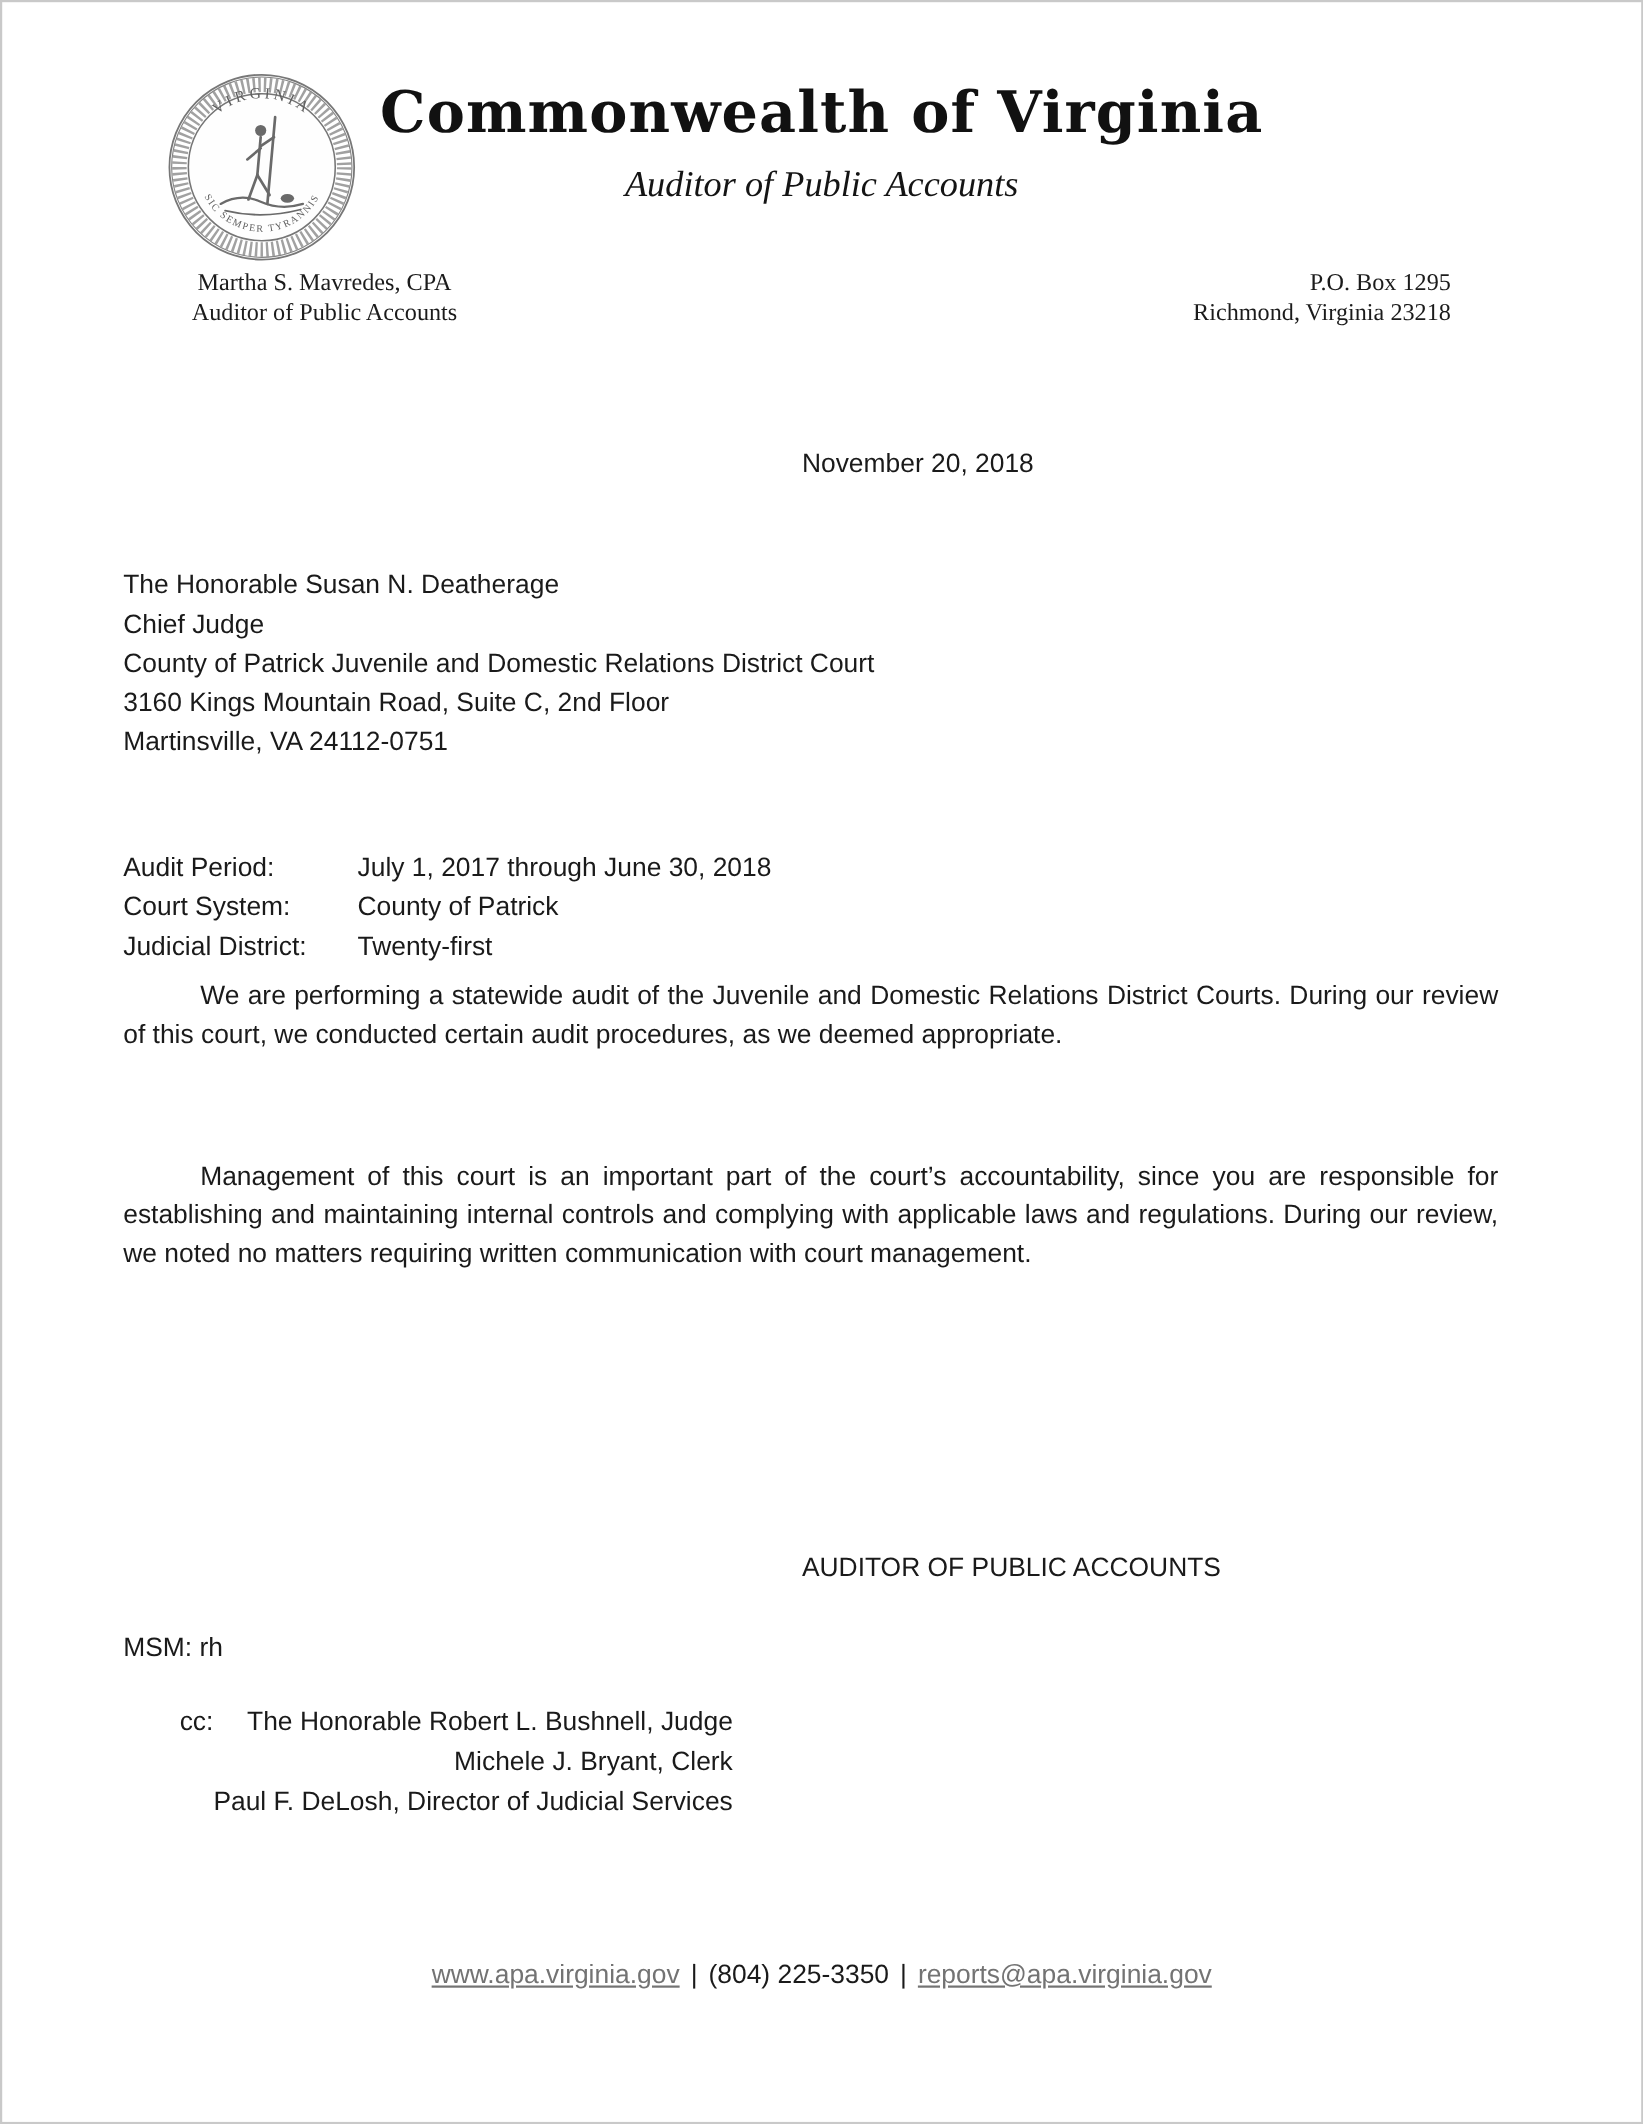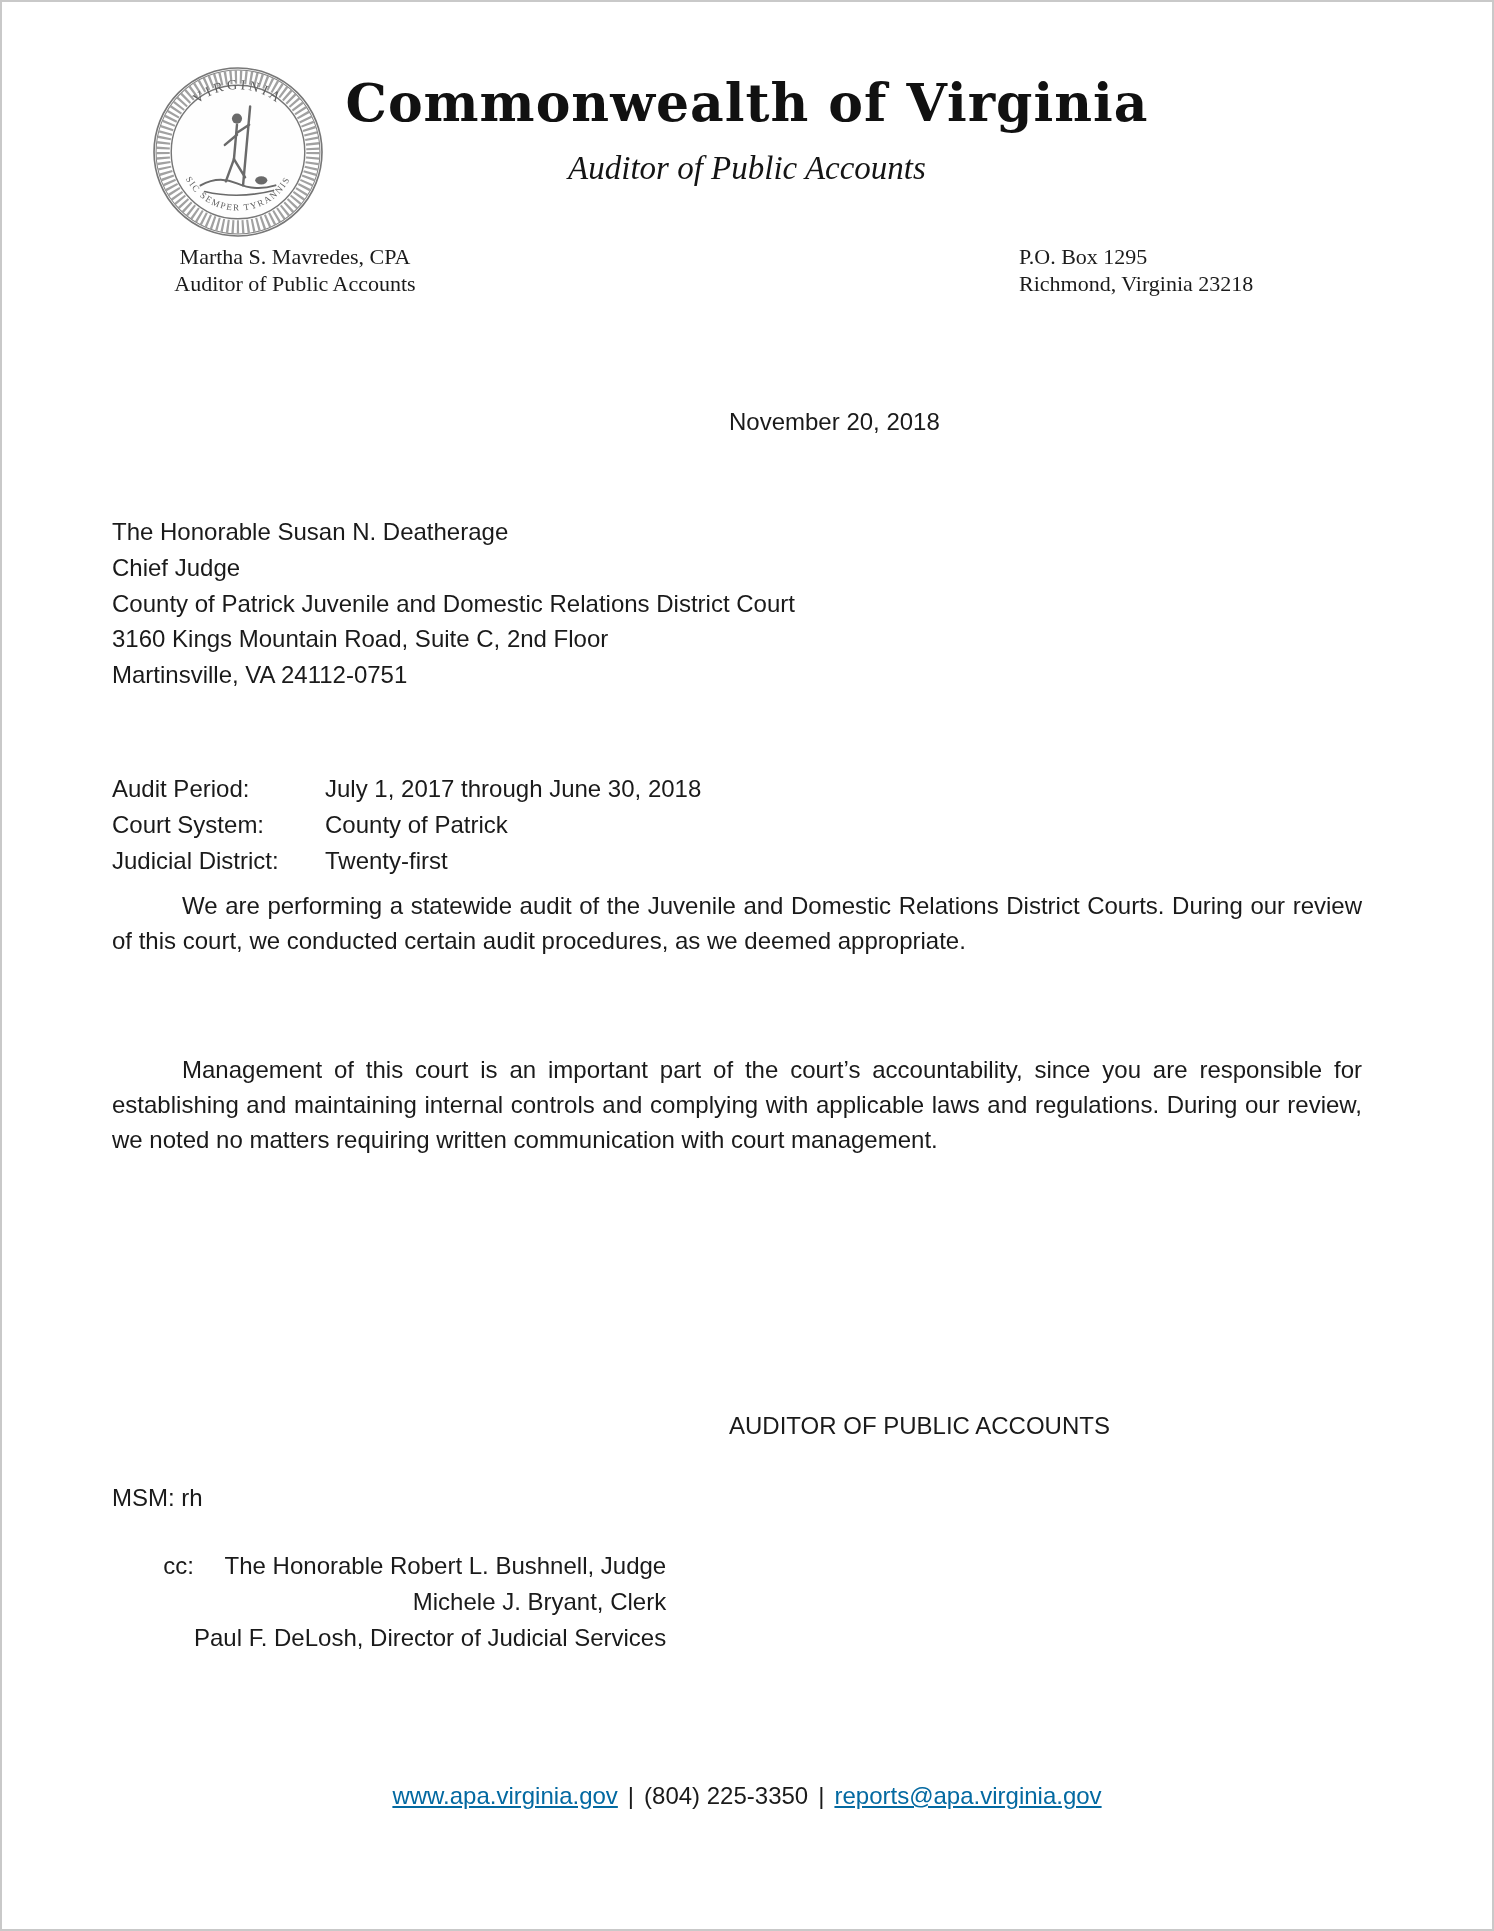--- a/index.html
+++ b/index.html
@@ -40,6 +40,7 @@
   }
   .po-block{
     position:absolute;left:1017px;top:241px;width:300px;
+    text-align:right;
     font-family:"Liberation Serif", serif;
     font-size:22px;line-height:27px;color:#1b1b1b;
   }

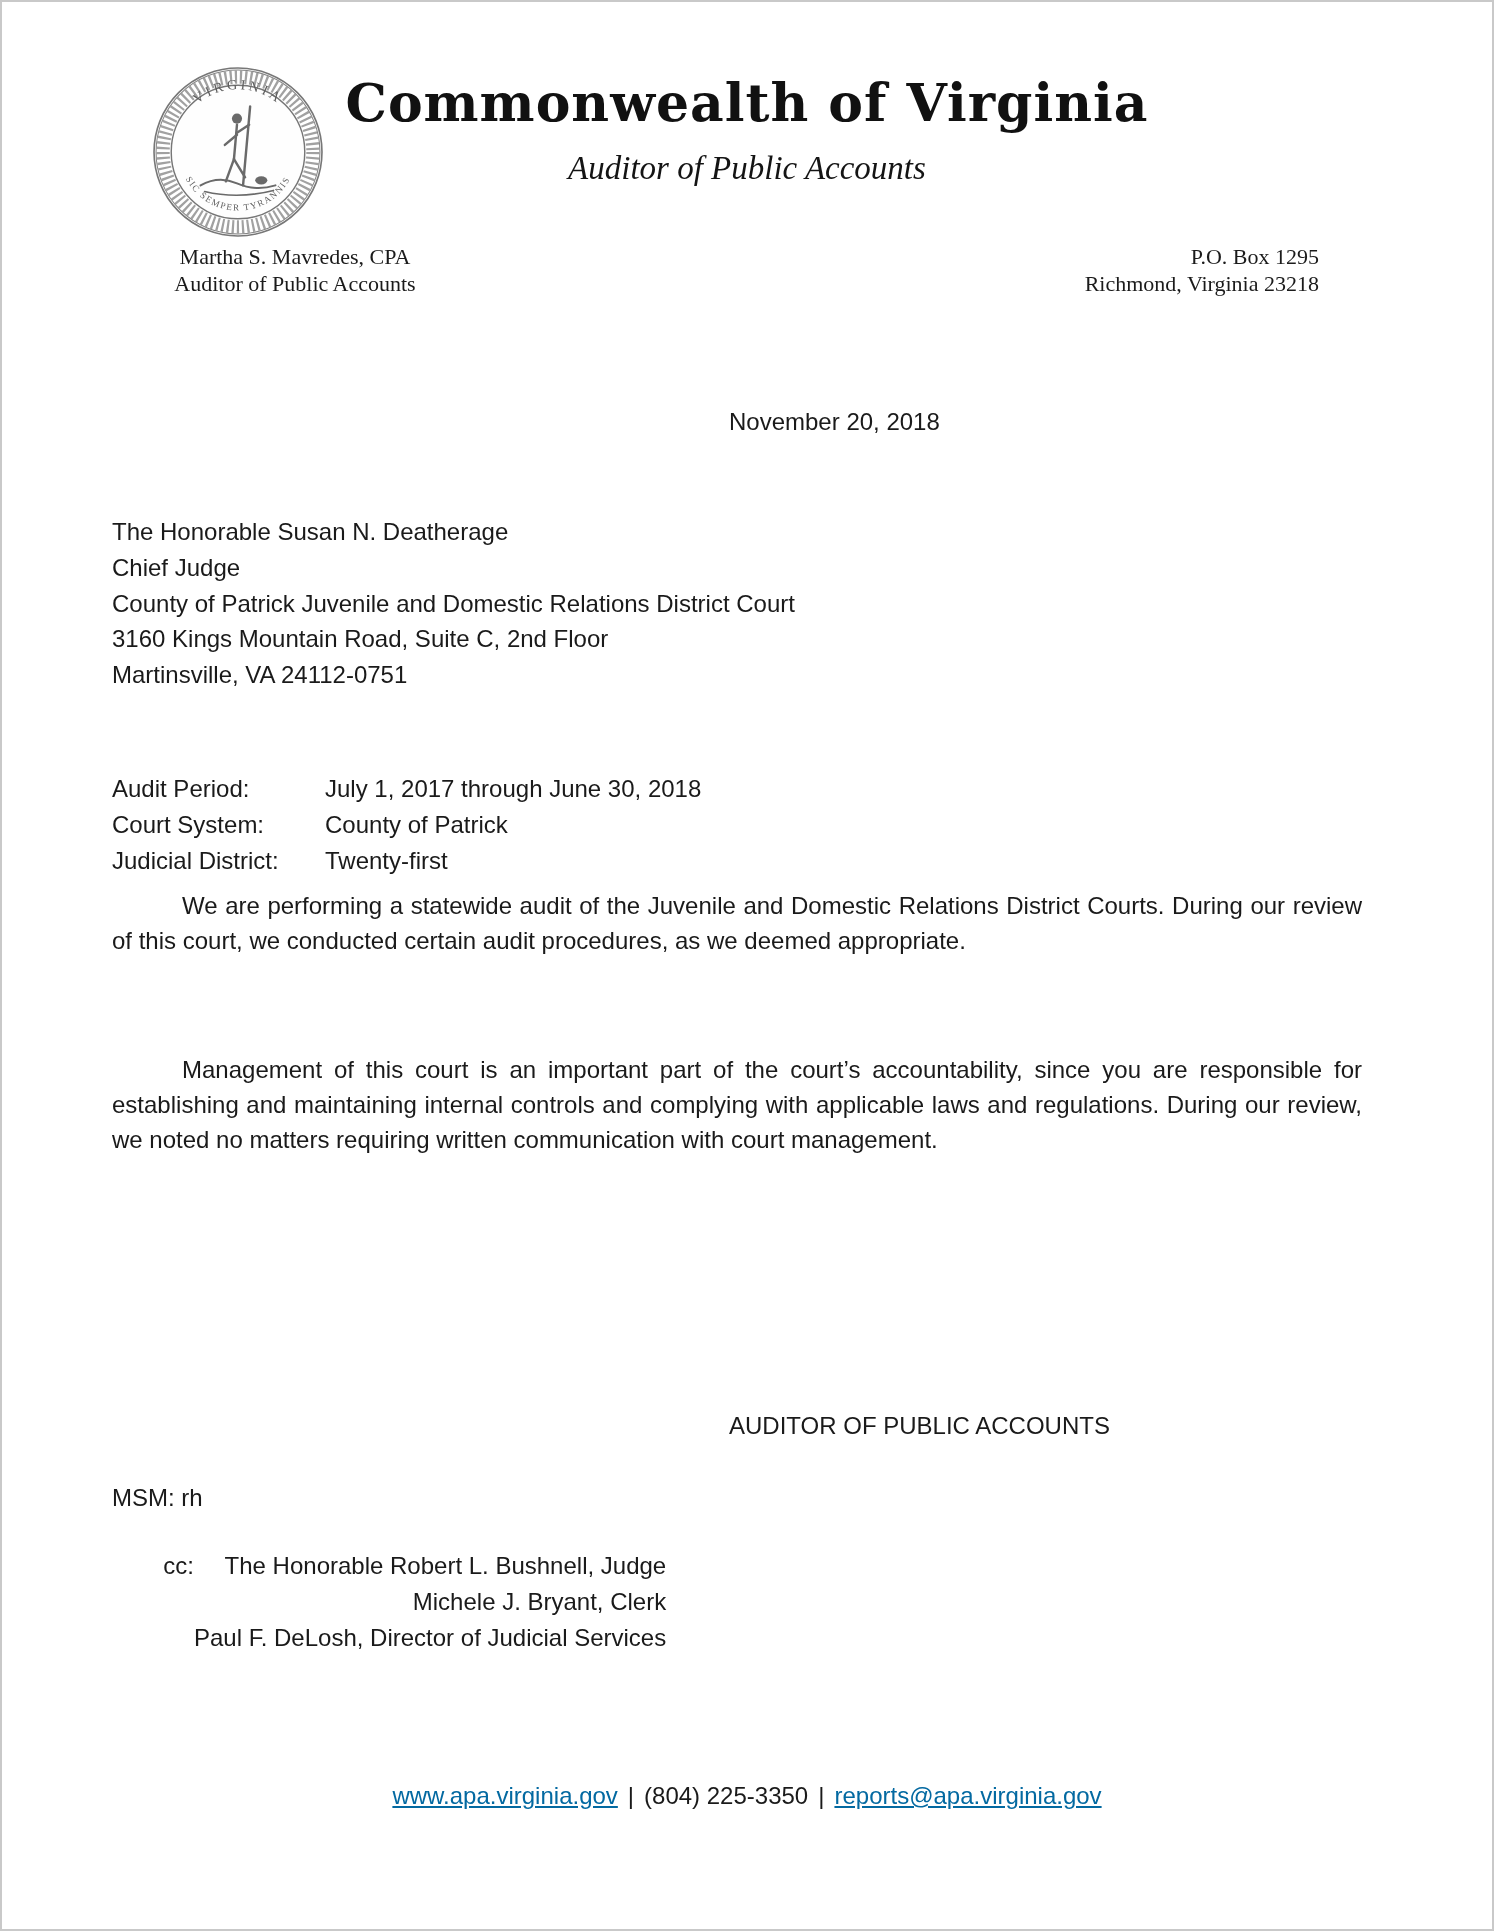--- a/index.html
+++ b/index.html
@@ -70,7 +70,7 @@
     position:absolute;left:0;top:1780px;width:100%;
     text-align:center;font-size:24px;color:#1a1a1a;
   }
-  .footer a{color:#0369a1;text-decoration:underline;cursor:pointer;}
+  .footer a{color:#737373;text-decoration:underline;cursor:pointer;}
   .footer .sep{padding:0 10px;}
 </style>
 </head>

